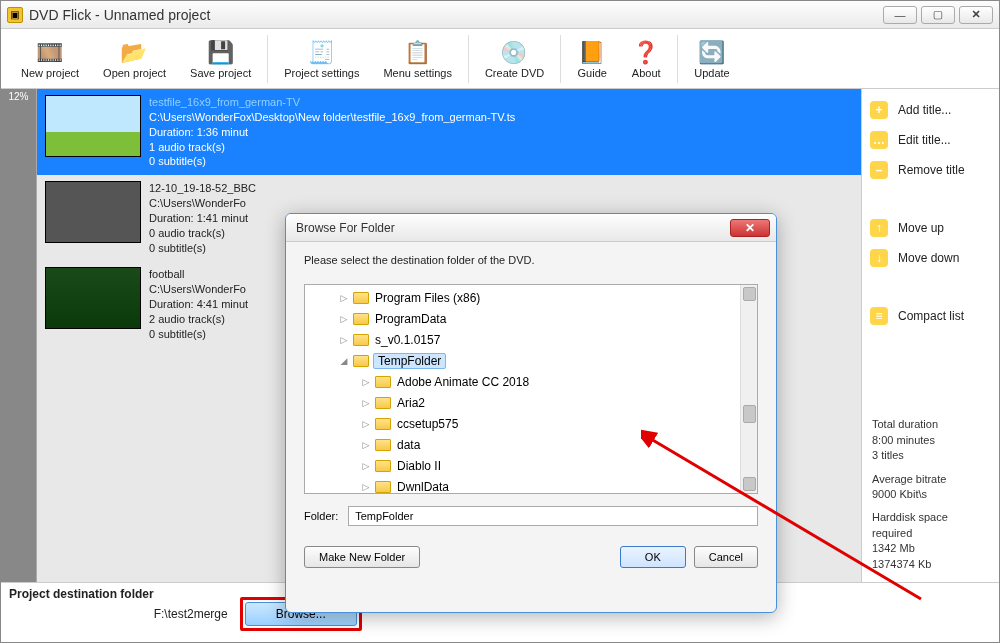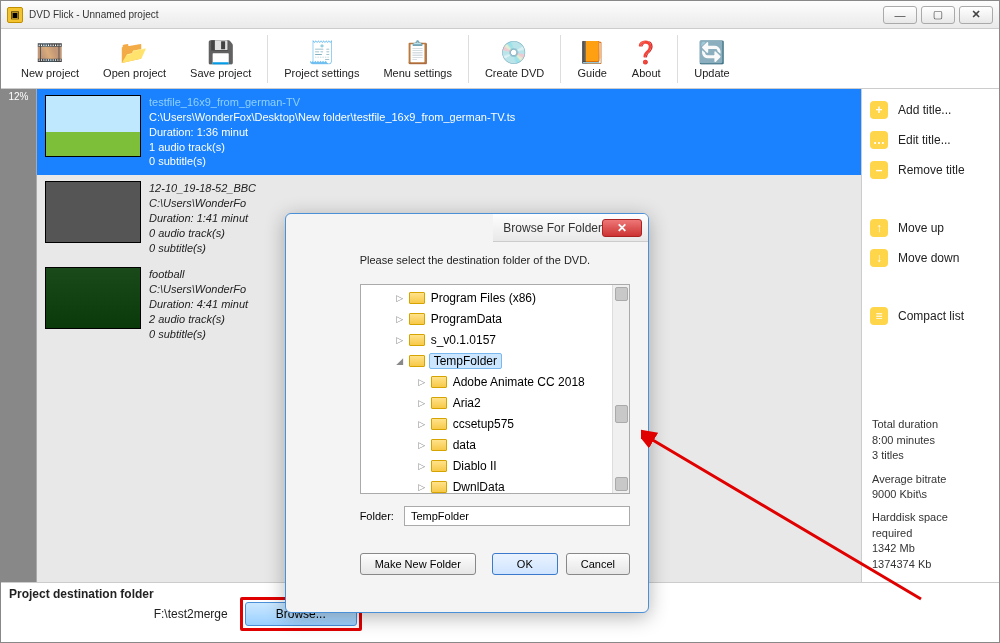--- a/index.html
+++ b/index.html
@@ -7,7 +7,7 @@
   .window { width: 1000px; height: 643px; background: #f0f0f0; border: 1px solid #888; display: flex; flex-direction: column; }
   .titlebar { height: 28px; background: linear-gradient(#fdfdfd,#eaeaea); display: flex; align-items: center; padding: 0 6px; border-bottom: 1px solid #ccc; }
   .titlebar .title-icon { width:16px; height:16px; background:#f4c430; border:1px solid #c09000; border-radius:2px; margin-right:6px; display:flex; align-items:center; justify-content:center; font-size:10px; color:#000; }
-  .titlebar .title { font-size: 10px; color:#333; flex:1; }
+  .titlebar .title { font-size: 14px; color:#333; flex:1; }
   .win-controls { display:flex; gap:4px; }
   .win-btn { width:34px; height:18px; border:1px solid #aaa; border-radius:3px; background:linear-gradient(#fff,#e8e8e8); display:flex; align-items:center; justify-content:center; font-size:11px; color:#444; }
   .win-btn.close { font-weight:bold; }

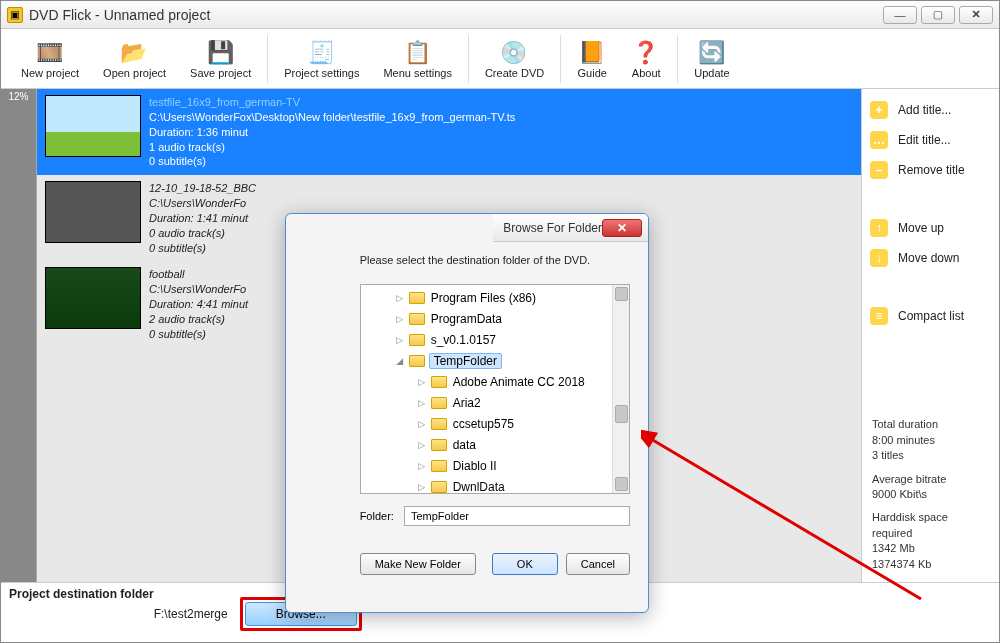--- a/index.html
+++ b/index.html
@@ -26,7 +26,7 @@
   .thumb.t3 { background: linear-gradient(#1a4a1a, #0a3a0a); }
   .title-meta { font-size:11px; line-height:1.35; }
   .title-meta .tname { color:#8fd0ff; font-size:11px; }
-  .title-item:not(.selected) .title-meta { color:#222;font-style:italic; }
+  .title-item:not(.selected) .title-meta { color:#222; }
   .title-item:not(.selected) .tname { color:#222; font-weight:normal; }
   .sidebar { width:138px; background:#fff; border-left:1px solid #ccc; display:flex; flex-direction:column; padding-top:6px; }
   .side-btn { display:flex; align-items:center; gap:10px; padding:6px 8px; font-size:12px; color:#222; cursor:pointer; }

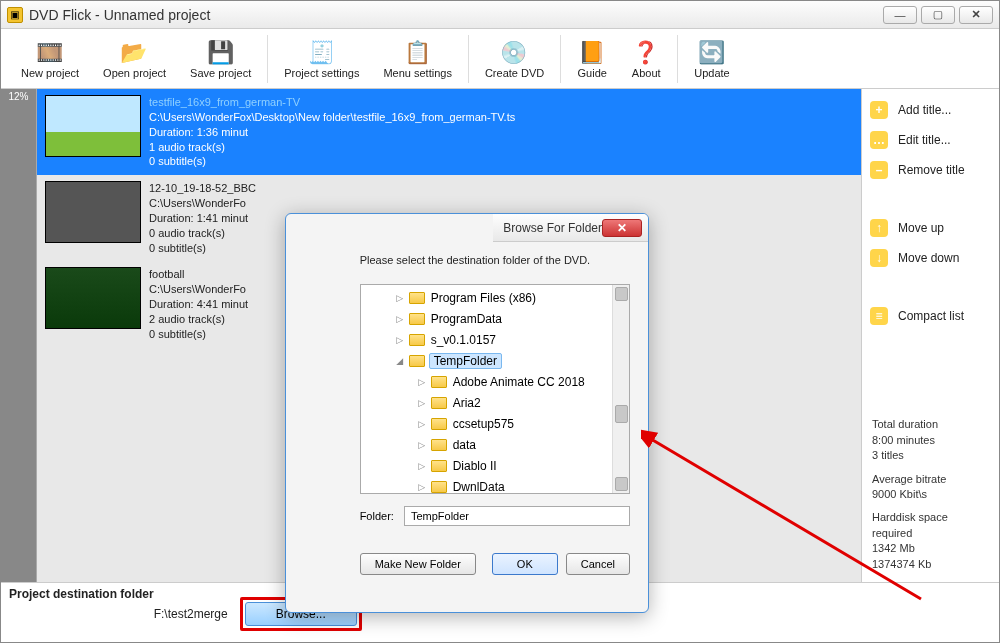--- a/index.html
+++ b/index.html
@@ -43,7 +43,7 @@
   
   .arrow { position:absolute; pointer-events:none; }
   
-  .dialog-glass { position:absolute; left:284px; top:124px; width:364px; height:400px; border:1px solid #4a90d9; border-radius:6px; overflow:hidden; display:flex; flex-direction:column; box-shadow:0 4px 20px rgba(0,0,0,.3); background:#f4f4f4;align-items:flex-end; }
+  .dialog-glass { position:absolute; left:284px; top:124px; width:492px; height:400px; border:1px solid #4a90d9; border-radius:6px; overflow:hidden; display:flex; flex-direction:column; box-shadow:0 4px 20px rgba(0,0,0,.3); background:#f4f4f4; }
   .dlg-title { height:28px; background:linear-gradient(#fefefe,#e8e8e8); display:flex; align-items:center; padding-left:10px; font-size:12px; color:#333; border-bottom:1px solid #ccc; }
   .dlg-title .close { margin-left:auto; margin-right:6px; width:40px; height:18px; background:linear-gradient(#e77,#c33); border:1px solid #a22; border-radius:3px; color:#fff; display:flex; align-items:center; justify-content:center; font-size:12px; font-weight:bold; }
   .dlg-body { padding:12px 18px 10px 18px; flex:1; display:flex; flex-direction:column; }

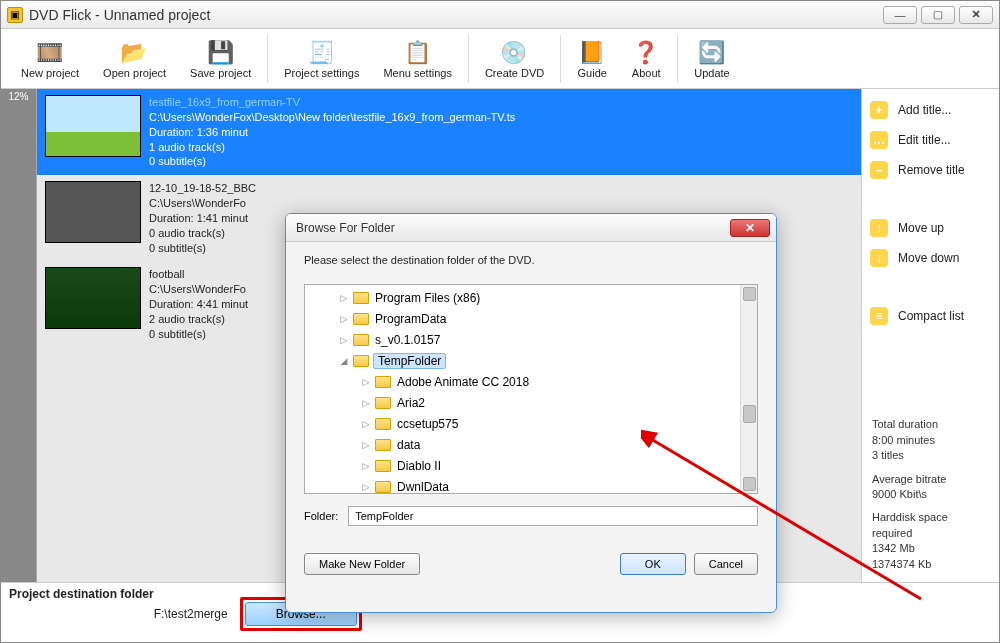--- a/index.html
+++ b/index.html
@@ -60,7 +60,7 @@
   .tree-scroll .thumb { position:absolute; left:2px; width:13px; height:14px; background:#c8c8c8; border:1px solid #aaa; border-radius:2px; }
   .dlg-folder-row { display:flex; align-items:center; gap:10px; margin-top:12px; font-size:11px; }
   .dlg-folder-row input { flex:1; border:1px solid #aaa; height:20px; padding:0 6px; font-size:11px; }
-  .dlg-buttons { display:flex; align-items:center; gap:8px; margin-top:27px; }
+  .dlg-buttons { display:flex; align-items:center; gap:8px; margin-top:20px; }
   .dlg-btn { height:22px; padding:0 14px; border:1px solid #888; border-radius:3px; font-size:11px; background:linear-gradient(#fdfdfd,#e6e6e6); display:flex; align-items:center; justify-content:center; cursor:pointer; }
   .dlg-btn.primary { border:1px solid #3b79cc; background:linear-gradient(#eaf3ff,#cfe4ff); padding:0 24px; }
   .dlg-buttons .spacer { flex:1; }

